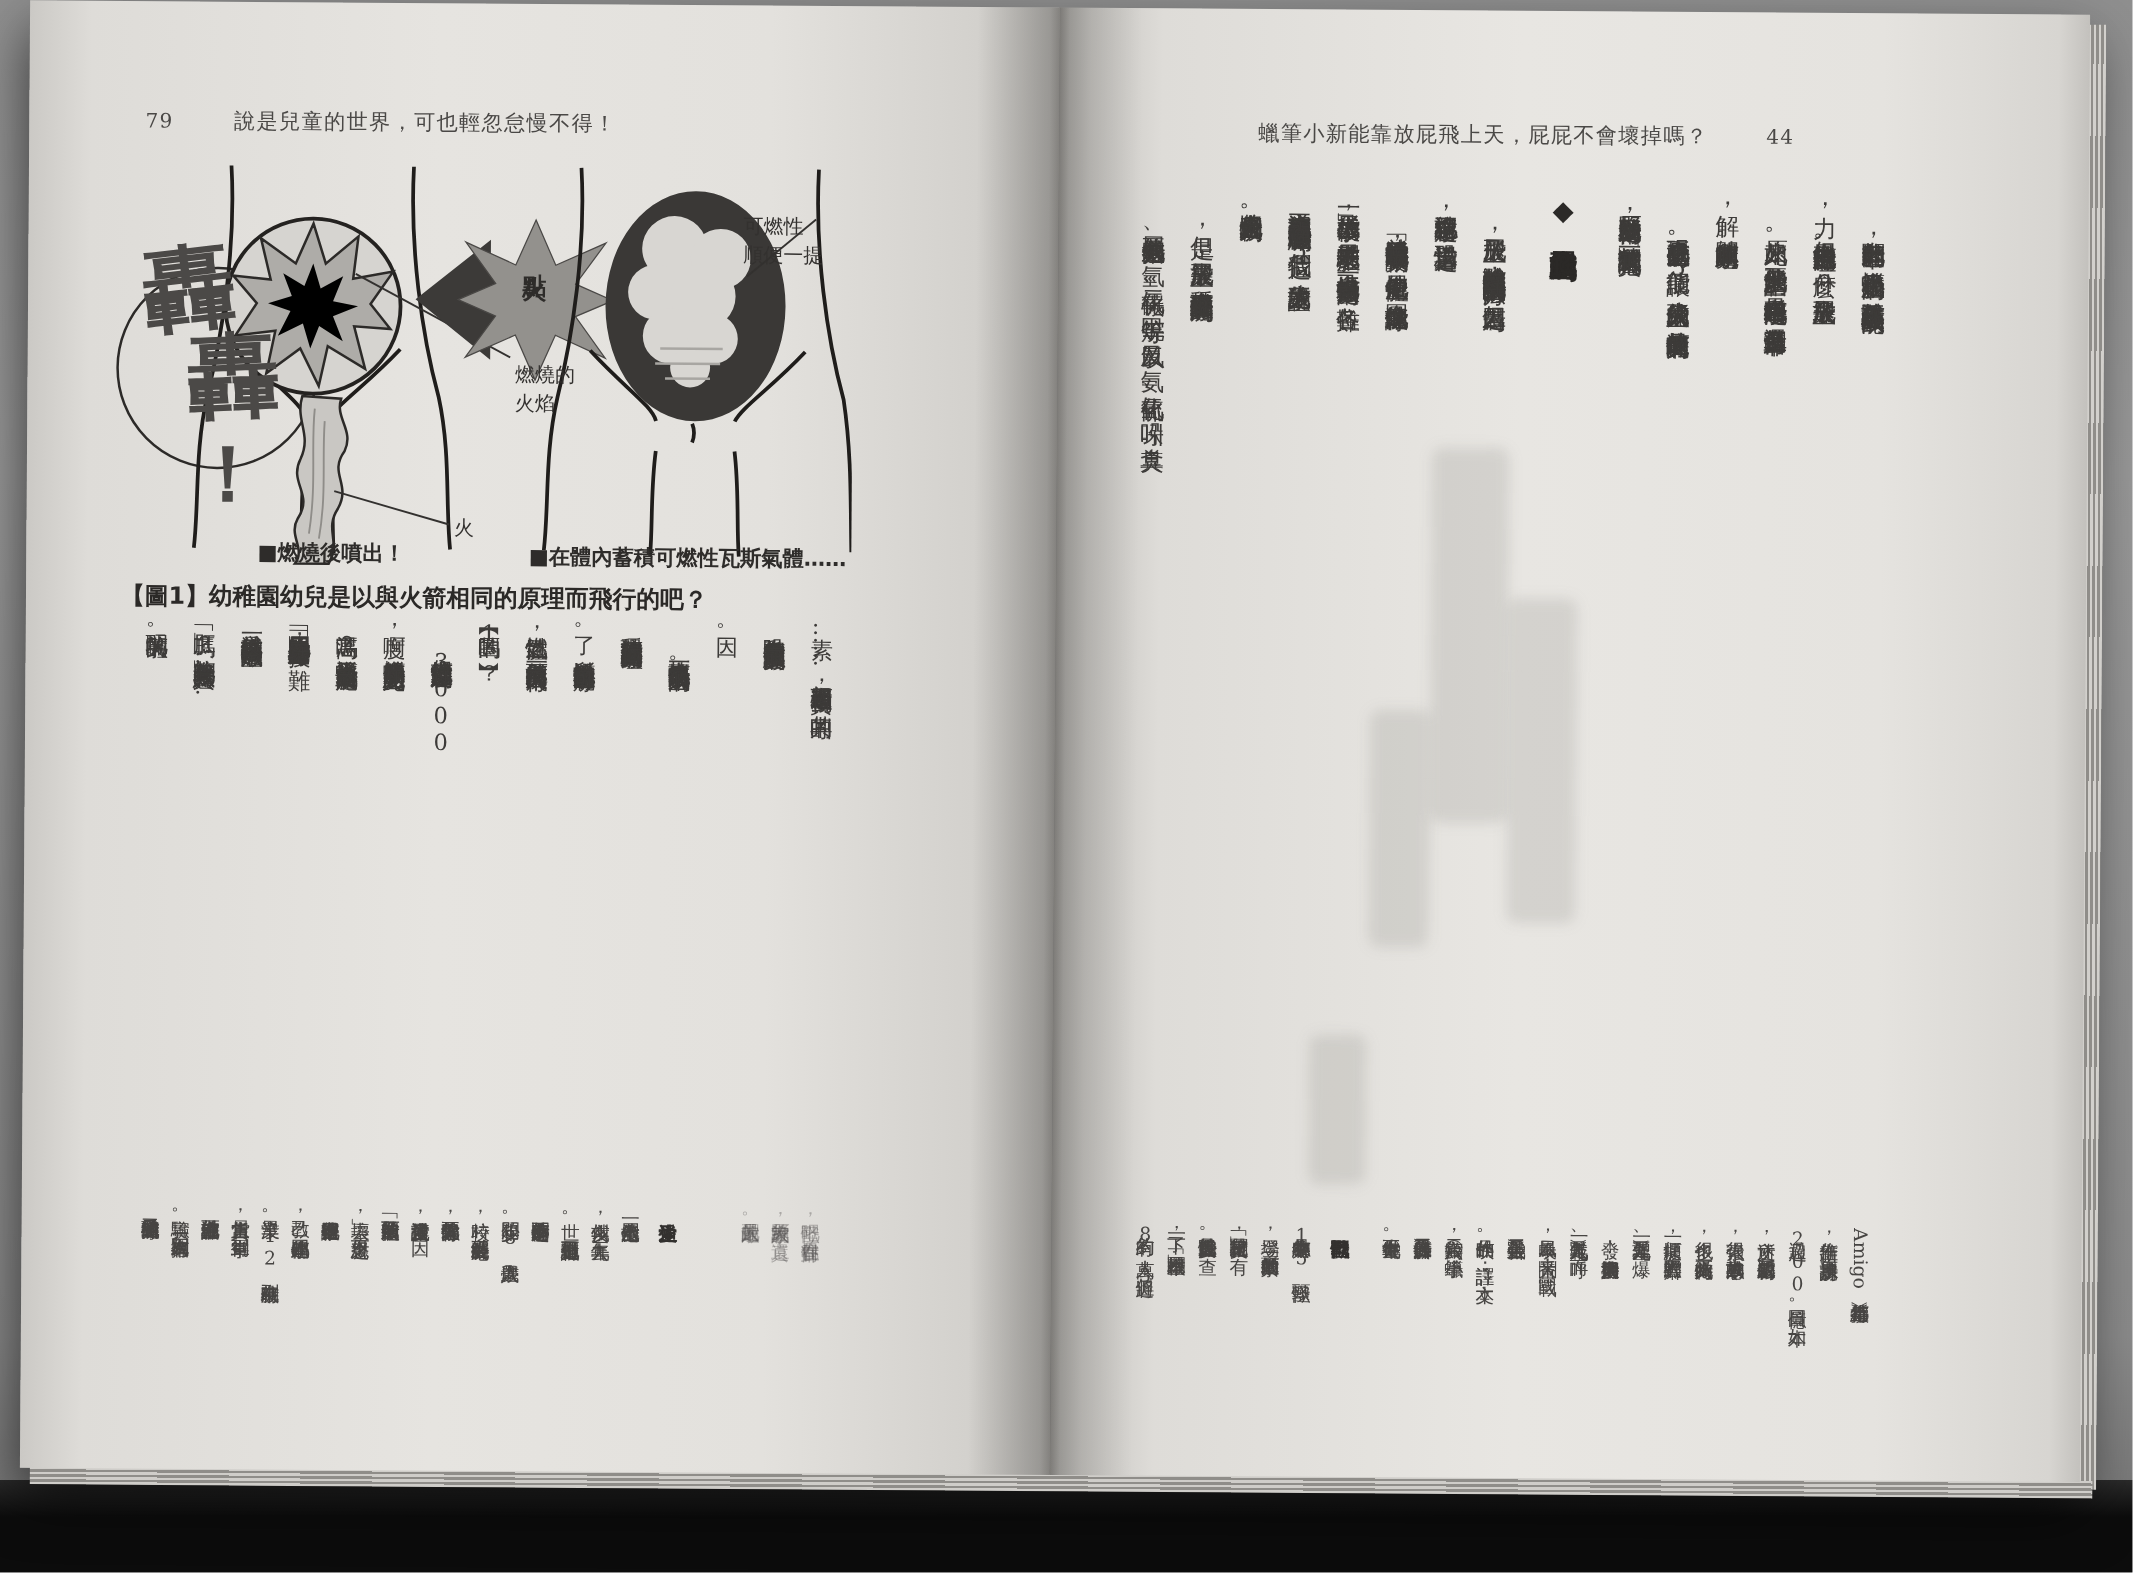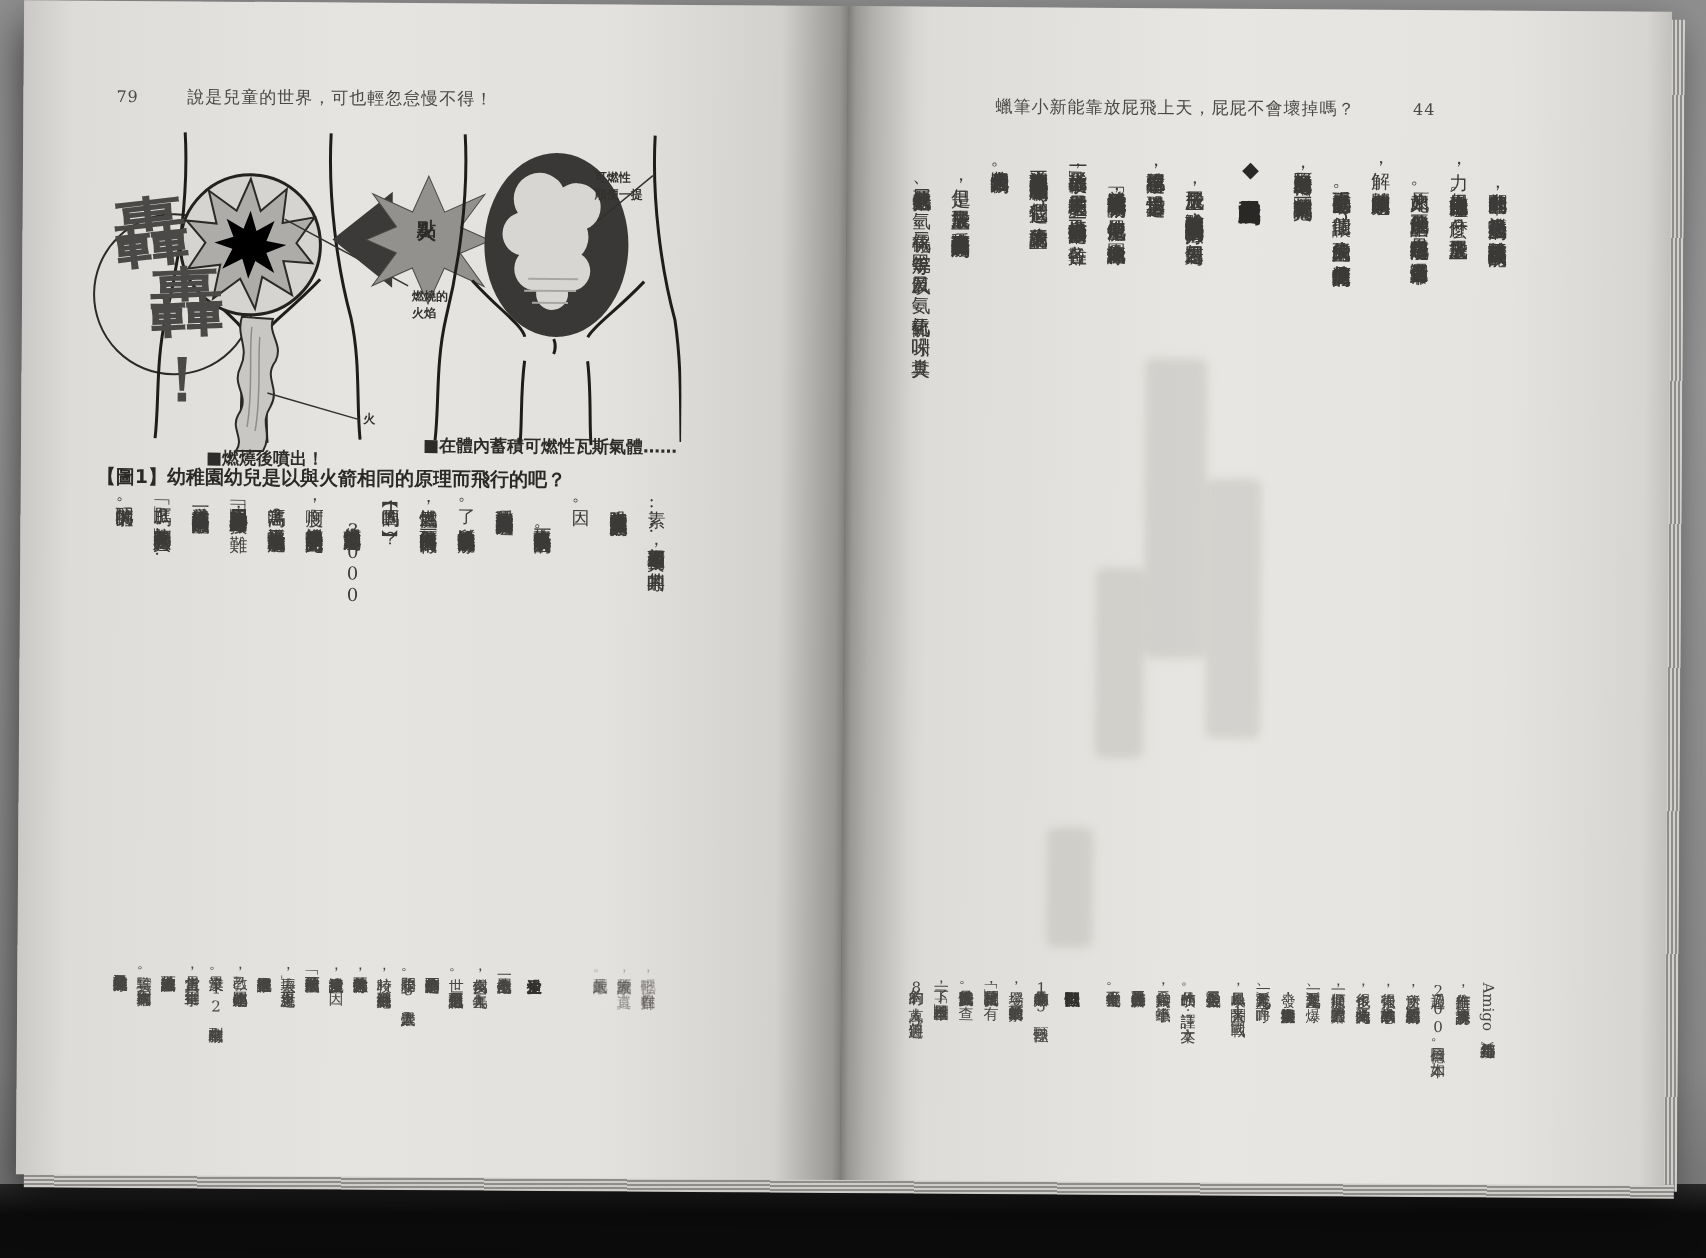--- a/index.html
+++ b/index.html
@@ -212,7 +212,7 @@
   <div class="page page-right">
     <div class="hdr" style="right:236px;top:88px;text-align:right;">
       <span>蠟筆小新能靠放屁飛上天，屁屁不會壞掉嗎？</span>
-      <span class="pagenum" style="margin-left:51px;">44</span>
+      <span class="pagenum" style="margin-left:40px;">44</span>
     </div>
 
     <div class="bleed" style="left:300px;top:350px;width:62px;height:300px;"></div>

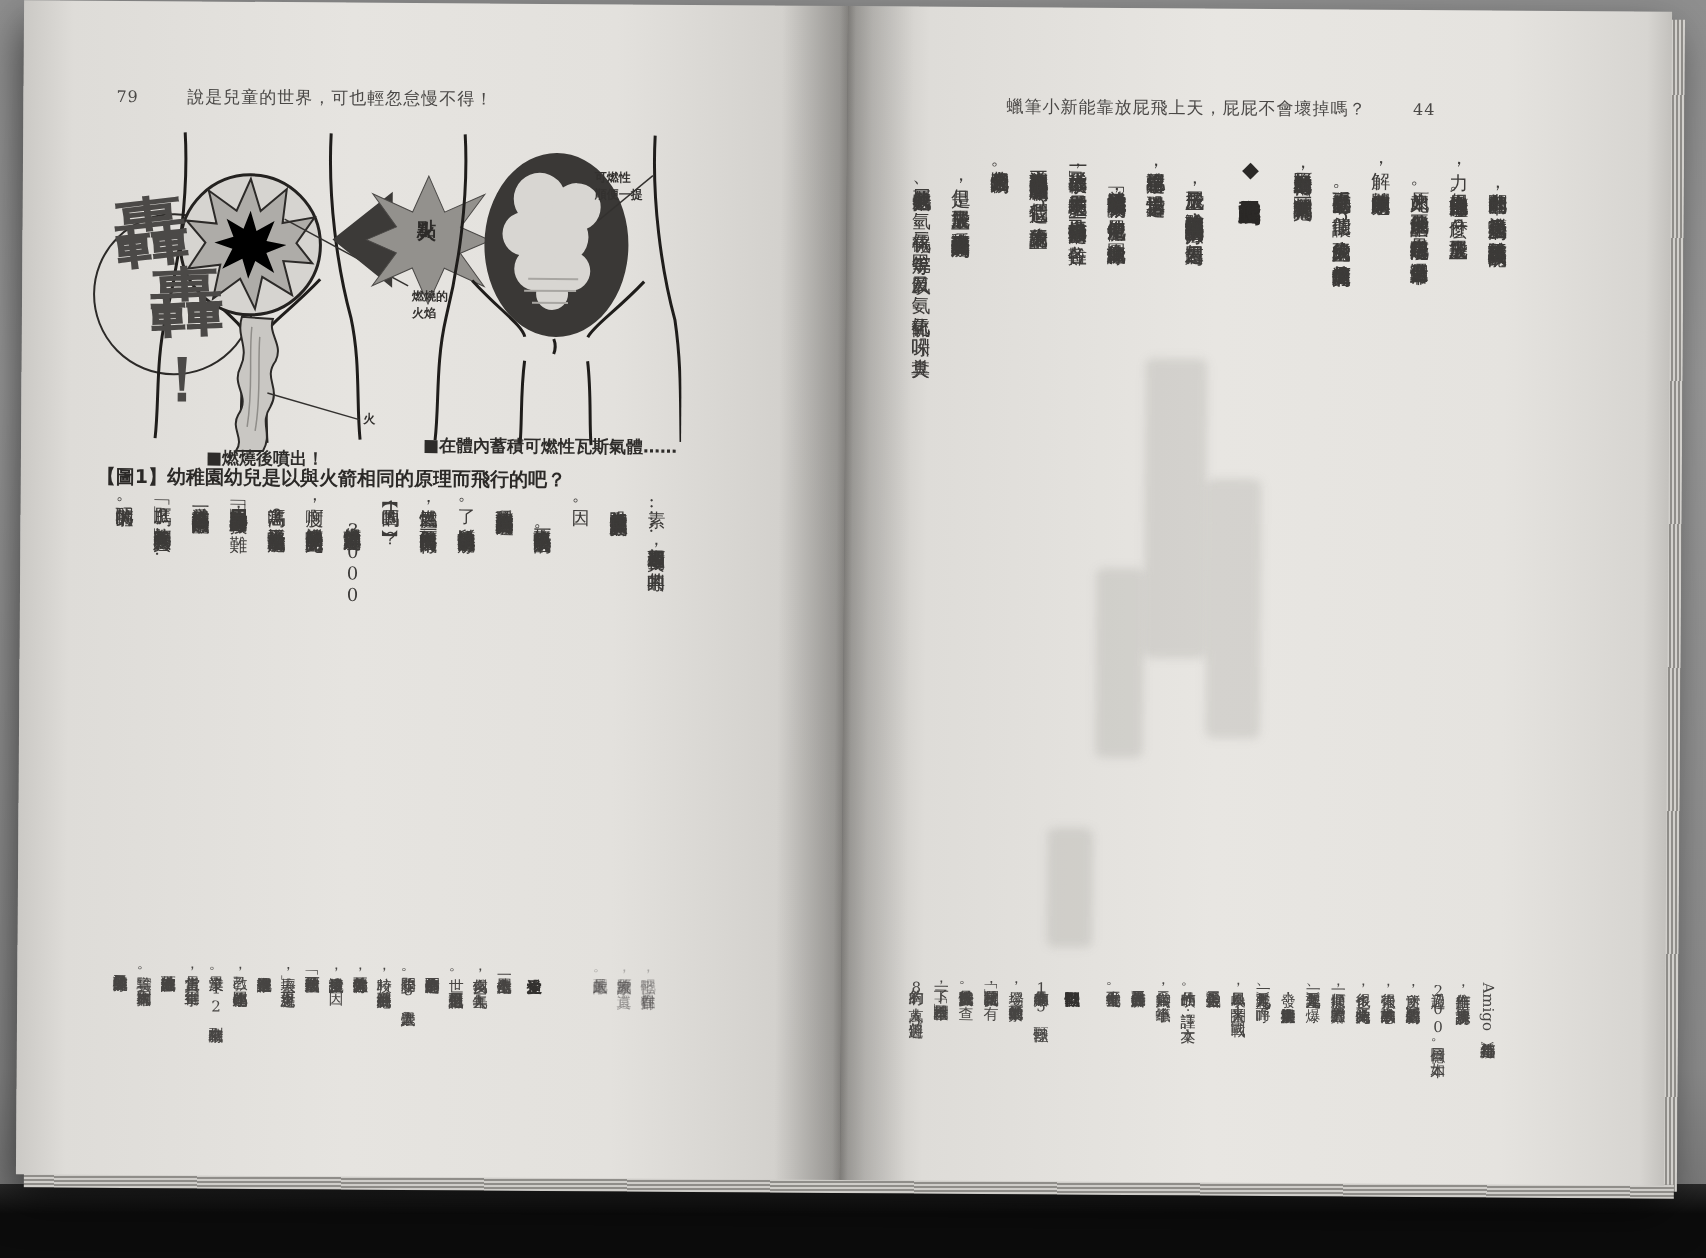--- a/index.html
+++ b/index.html
@@ -60,7 +60,7 @@
   .boom{position:absolute;font-family:"DejaVu Sans","Liberation Sans",sans-serif;
     font-weight:bold;color:#4b4947;line-height:1;}
   .fig-label{position:absolute;font-family:"DejaVu Sans","Liberation Sans",sans-serif;
-    font-size:12px;color:#33312f;line-height:1.45;font-weight:bold;}
+    font-size:16px;color:#33312f;line-height:1.45;}
   .ignite{position:absolute;writing-mode:vertical-rl;font-family:"DejaVu Sans","Liberation Sans",sans-serif;
     font-weight:bold;font-size:19px;color:#2e2c2a;letter-spacing:2px;}
   .fig-cap{position:absolute;font-family:"DejaVu Sans","Liberation Sans",sans-serif;

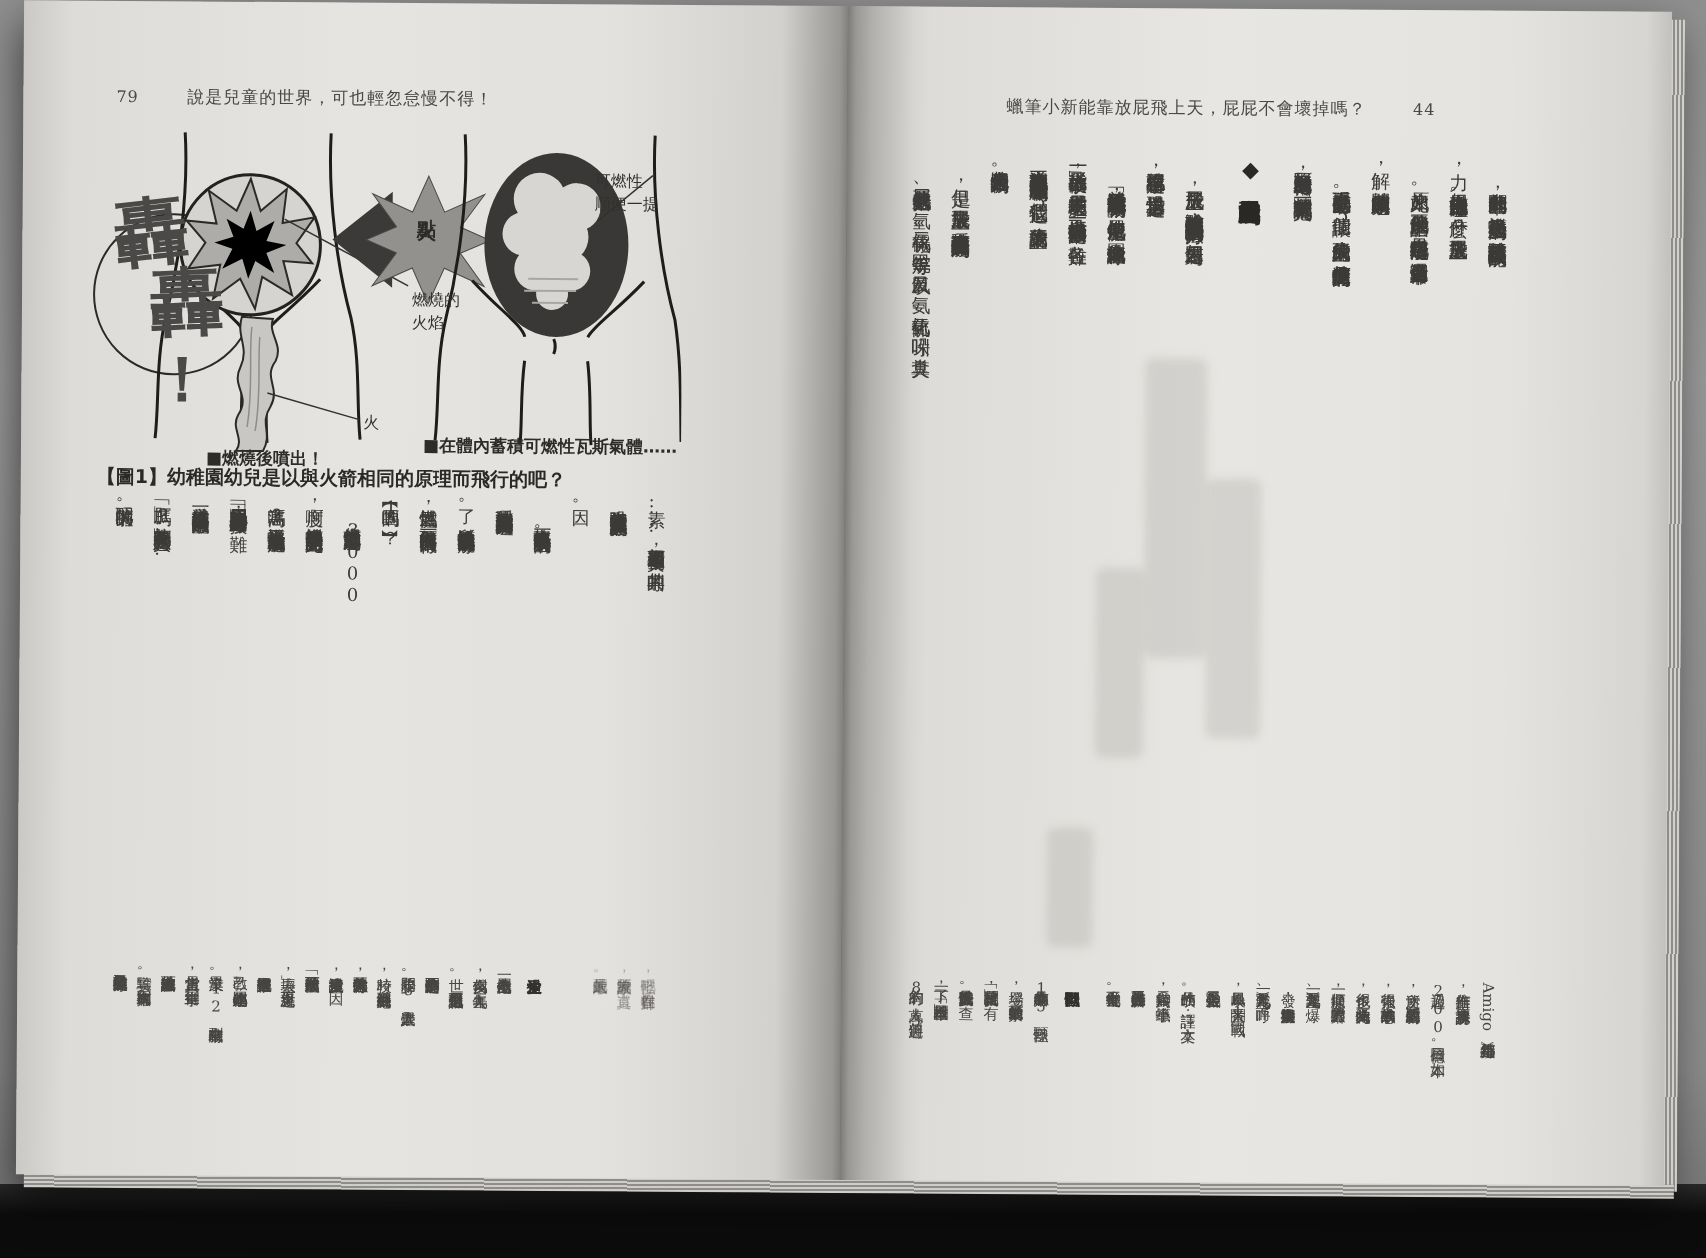--- a/index.html
+++ b/index.html
@@ -154,7 +154,7 @@
         <div>順便一提</div>
       </div>
 
-      <div class="fig-cap" style="left:115px;top:320px;">■燃燒後噴出！</div>
+      <div class="fig-cap" style="left:115px;top:304px;">■燃燒後噴出！</div>
       <div class="fig-cap" style="left:332px;top:306px;">■在體內蓄積可燃性瓦斯氣體……</div>
     </div>
 

